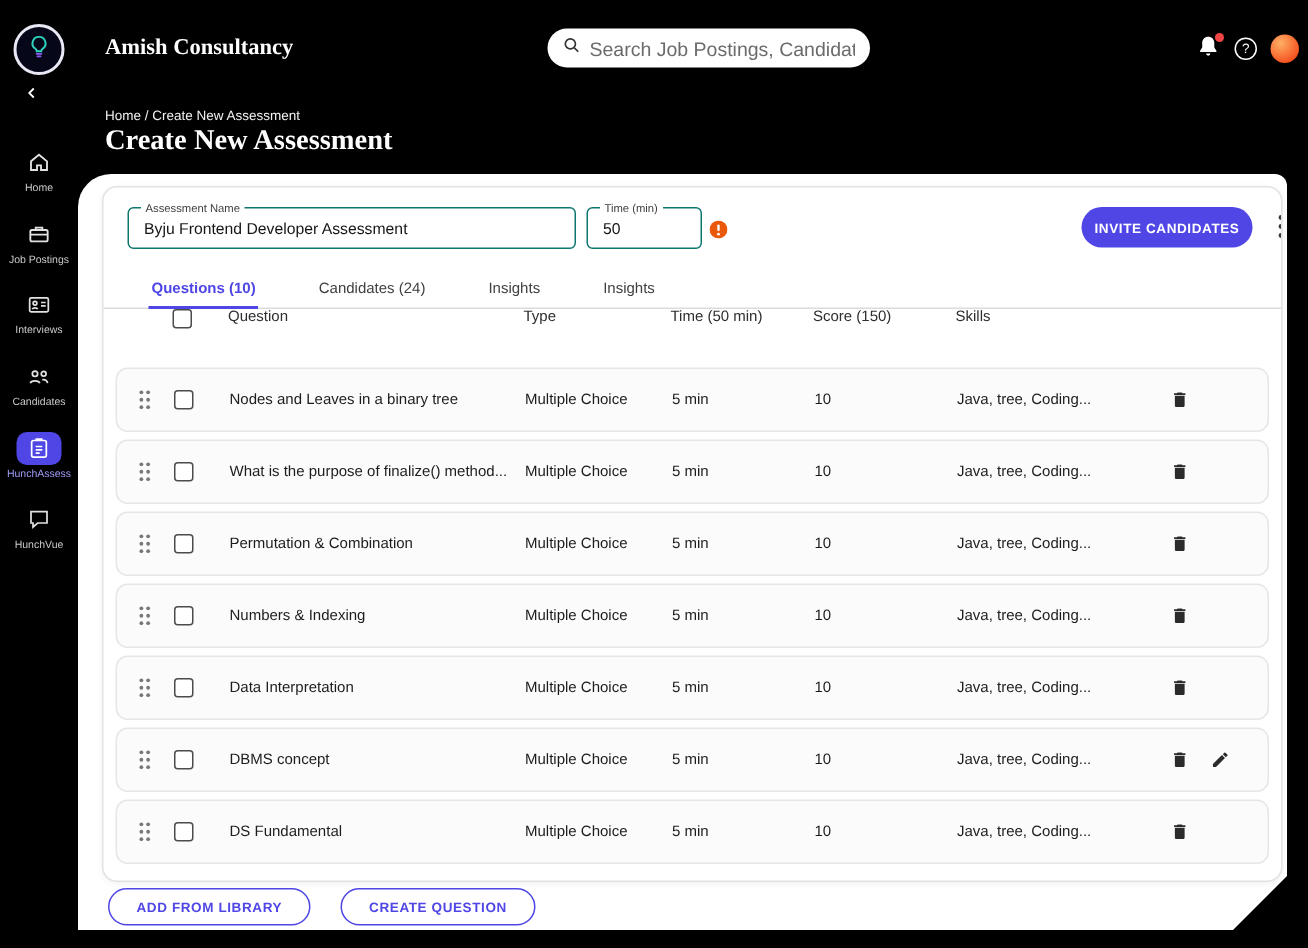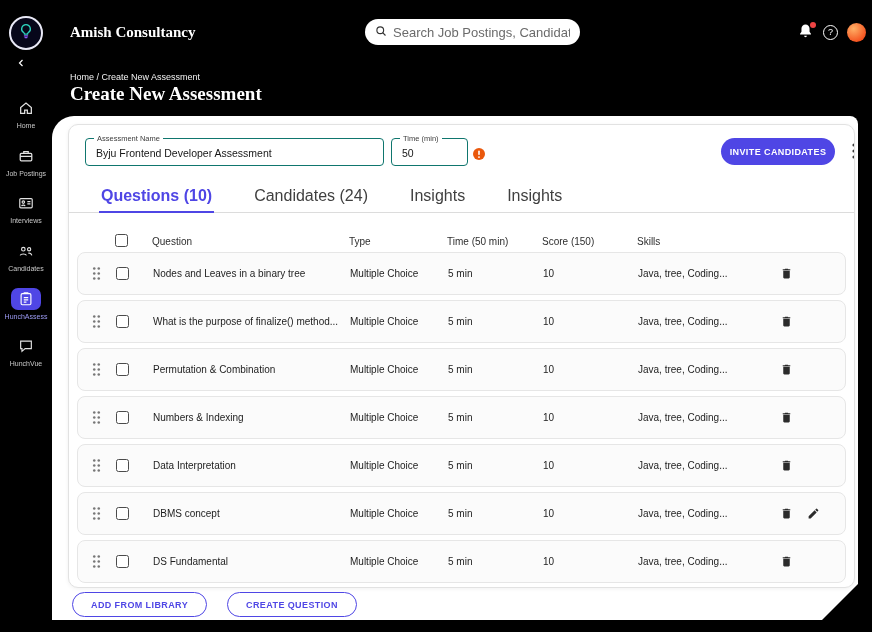--- a/index.html
+++ b/index.html
@@ -53,7 +53,7 @@
 
   
   .tabs-bar { display:flex; gap:38px; padding-left:30px; border-bottom:1px solid #dcdcdc; margin-top:2px; }
-  .tab { font-size:16px; color:#3f3f3f; padding:4px 2px 6px; cursor:pointer; }
+  .tab { font-size:10px; color:#3f3f3f; padding:4px 2px 6px; cursor:pointer; }
   .tab.active { color:var(--accent,#4f46e5); font-weight:700; border-bottom:2.5px solid var(--accent,#4f46e5); margin-bottom:-1px; }
 
   

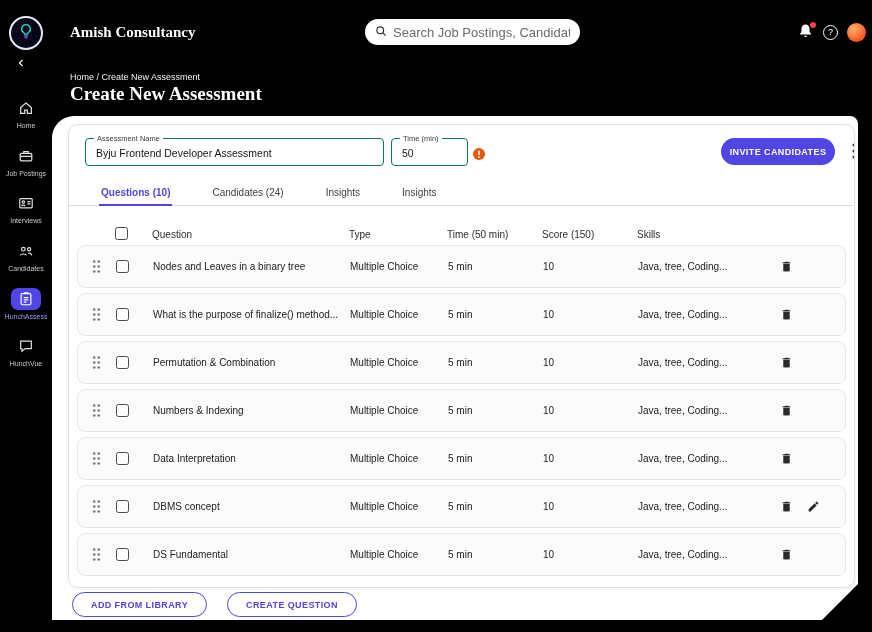--- a/index.html
+++ b/index.html
@@ -57,7 +57,7 @@
   .tab.active { color:var(--accent,#4f46e5); font-weight:700; border-bottom:2.5px solid var(--accent,#4f46e5); margin-bottom:-1px; }
 
   
-  .thead { display:flex; align-items:flex-end; height:34px; padding:0 8px; }
+  .thead { display:flex; align-items:flex-start; height:34px; padding:0 8px; }
   .thead span { font-size:10px; color:#2e2e2e; }
   .c-handle { width:16px; margin-left:14px; flex:none; display:flex; align-items:center; }
   .c-check { width:13px; height:13px; margin-left:8px; flex:none; border:1.5px solid #4b4b4b; border-radius:2.5px; background:#fff; cursor:pointer; }

